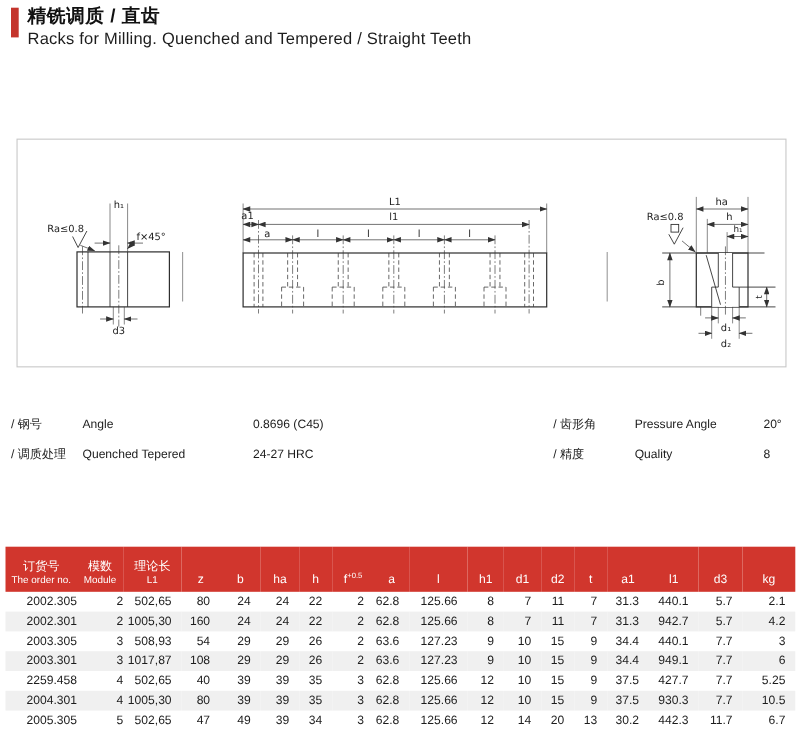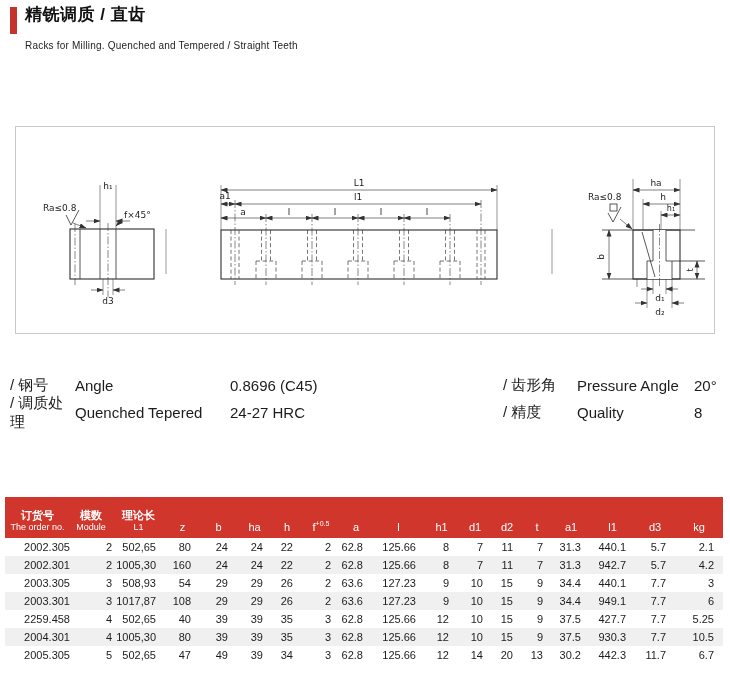--- a/index.html
+++ b/index.html
@@ -6,7 +6,7 @@
   body{width:730px;height:686px;position:relative;font-family:"Liberation Sans",sans-serif;overflow:hidden}
   .red-bar{position:absolute;left:10px;top:7px;width:7px;height:27px;background:#c4342c}
   .title{position:absolute;left:25px;top:3px;font-size:17px;font-weight:bold;color:#111;letter-spacing:.5px}
-  .subtitle{position:absolute;left:25px;top:40px;font-size:10px;color:#1d1d1d;letter-spacing:.2px}
+  .subtitle{position:absolute;left:25px;top:27px;font-size:15px;color:#1d1d1d;letter-spacing:.2px}
   .drawing-box{position:absolute;left:15px;top:126px;width:698px;height:206px;border:1px solid #c8c8c8;background:#fff}
   svg text{font-family:"DejaVu Sans","Liberation Sans",sans-serif;font-size:9px;fill:#1c1c1c}
   svg text.sm{font-size:8px}

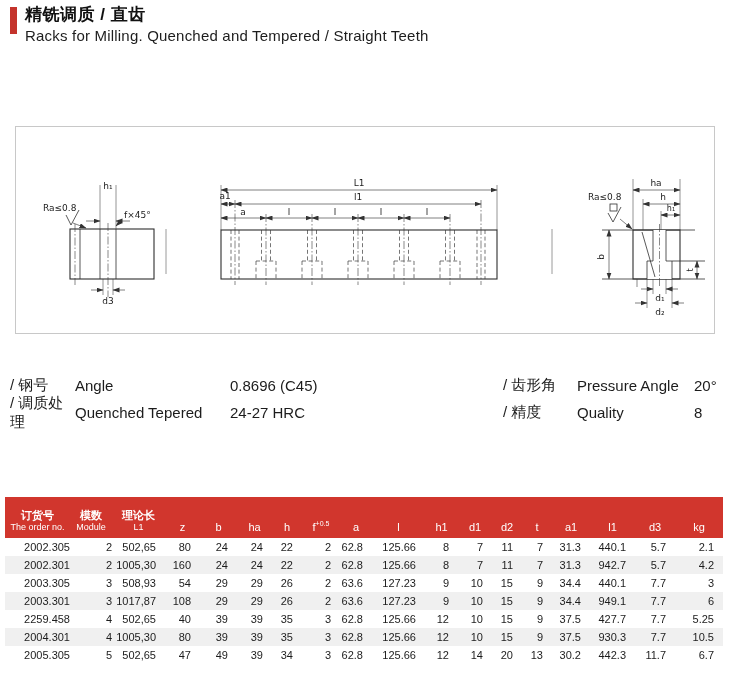--- a/index.html
+++ b/index.html
@@ -17,7 +17,7 @@
   .dash{stroke:#3a3a3a;stroke-width:.7;stroke-dasharray:4 2.6;fill:none}
   .cl{stroke:#3a3a3a;stroke-width:.6;stroke-dasharray:8 2 1.5 2;fill:none}
   .divl{stroke:#9a9a9a;stroke-width:1}
-  .specs{position:absolute;font-size:15px;color:#1c1c1c}
+  .specs{position:absolute;font-size:11px;color:#1c1c1c}
   .specs .srow{display:flex;height:27px;align-items:center}
   .specs-left{left:10px;top:372px;width:480px}
   .specs-left .cn{width:65px}

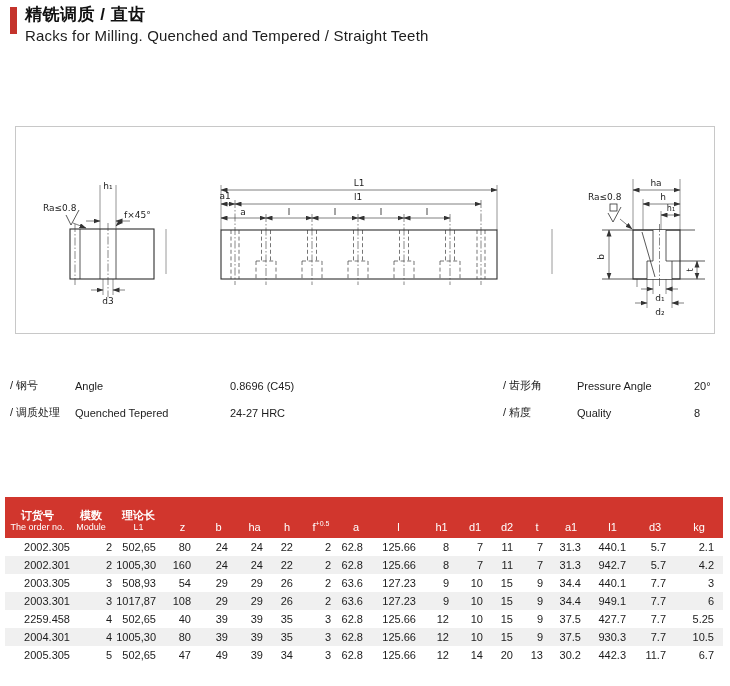--- a/index.html
+++ b/index.html
@@ -27,7 +27,7 @@
   .specs-right .en{width:117px}
   table.data-table{position:absolute;left:5px;top:497px;width:718px;border-collapse:collapse;table-layout:fixed;font-size:11px;color:#1c1c1c}
   thead th{background:#d1362d;color:#fff;font-weight:normal;vertical-align:bottom;padding:0 0 5px 0;height:36px;text-align:center;overflow:visible;white-space:nowrap}
-  thead th .cn{font-size:11px;font-weight:bold;line-height:13px}
+  thead th .cn{font-size:11px;font-weight:normal;line-height:13px}
   thead th .en{font-size:9px;line-height:11px}
   thead th .lbl{font-size:11px}
   thead th sup{font-size:7px;vertical-align:super}

